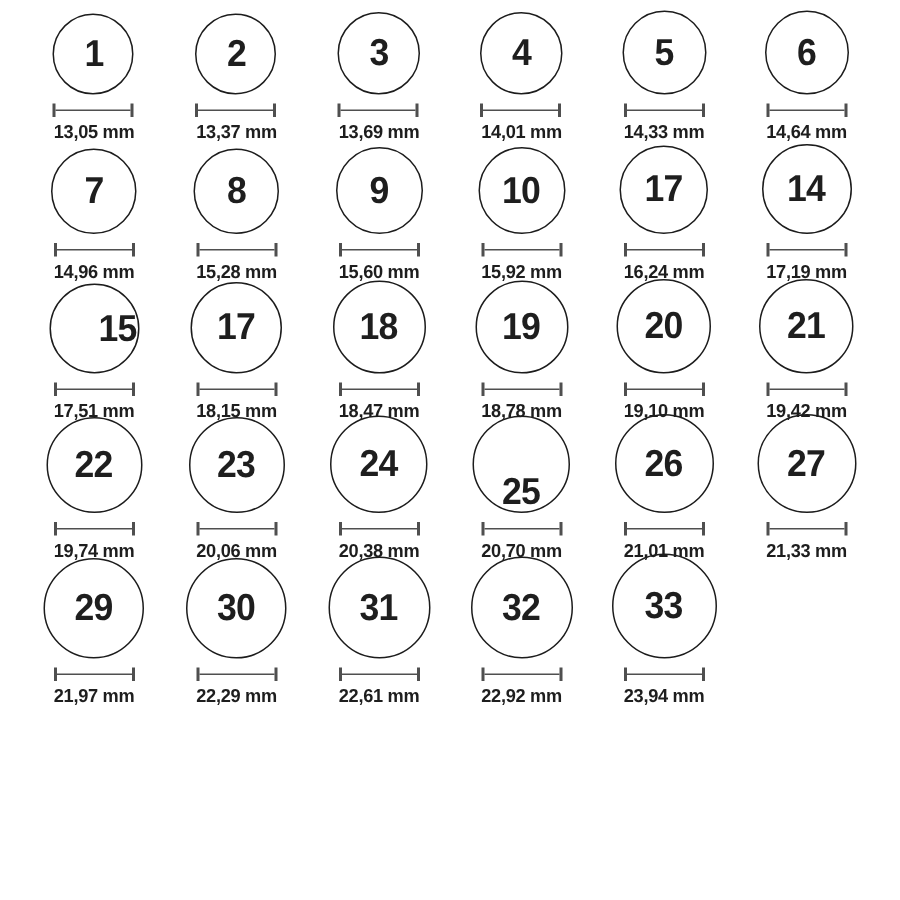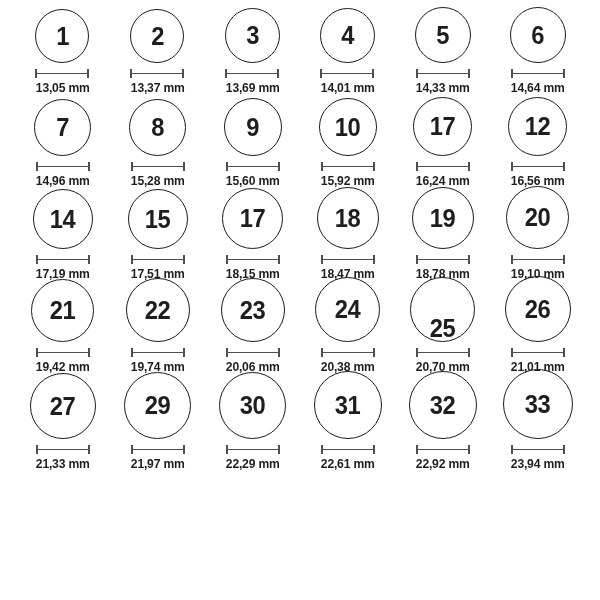--- a/index.html
+++ b/index.html
@@ -170,13 +170,6 @@
     <div class="mm-label">16,24 mm</div>
   </div>
 
-  <div class="cell">
-    <div class="circle" style="width: 59px; height: 59px;">
-      <span class="num">12</span>
-    </div>
-    <div class="dim"></div>
-    <div class="mm-label">16,56 mm</div>
-  </div>
 
 
   <div class="cell">

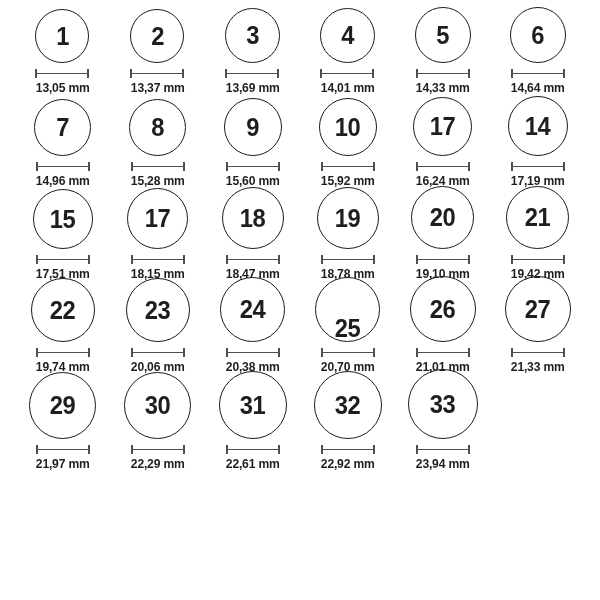--- a/index.html
+++ b/index.html
@@ -181,7 +181,7 @@
   </div>
 
   <div class="cell">
-    <div class="circle" style="width: 60px; height: 60px;">
+    <div class="circle" style="width: 60px; height: 60px; justify-content: flex-end;">
       <span class="num">15</span>
     </div>
     <div class="dim"></div>

